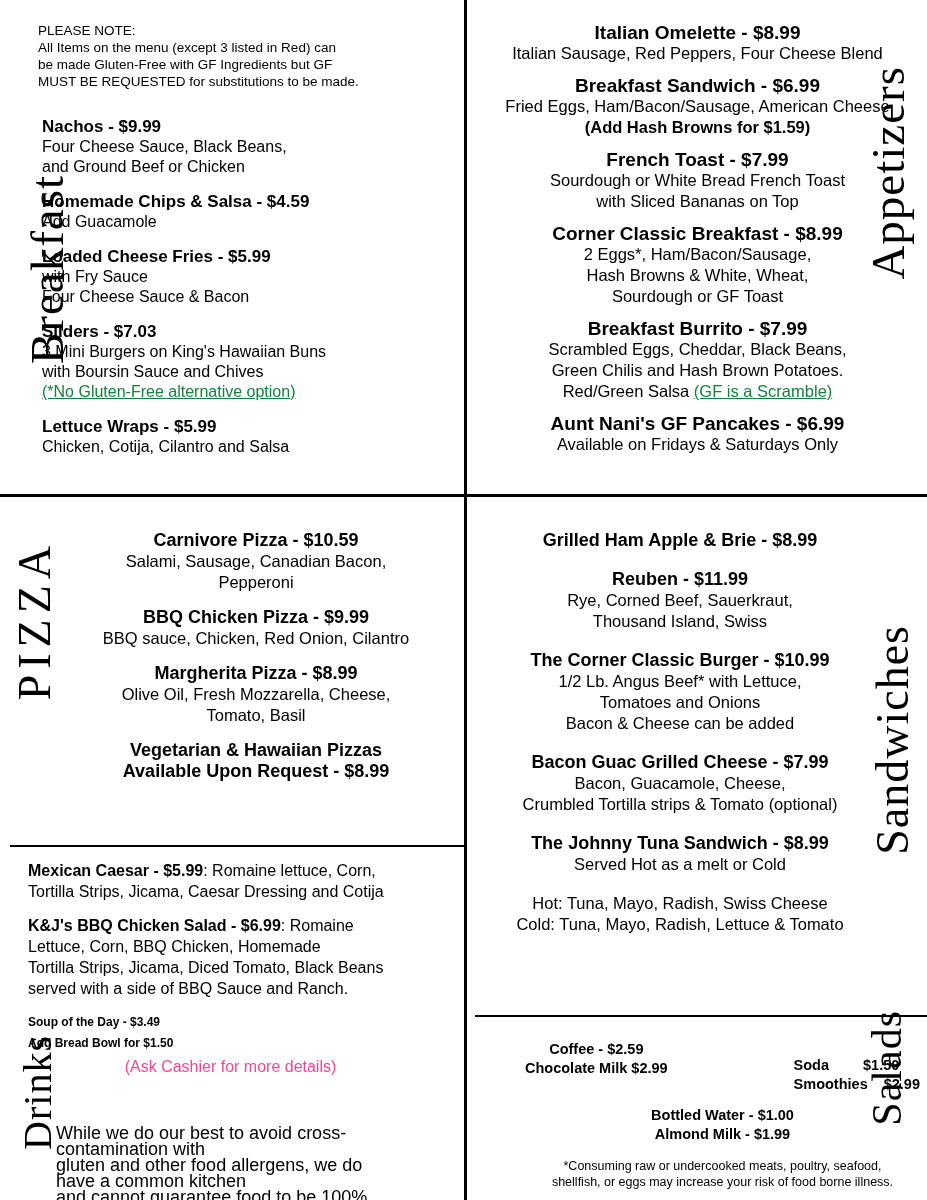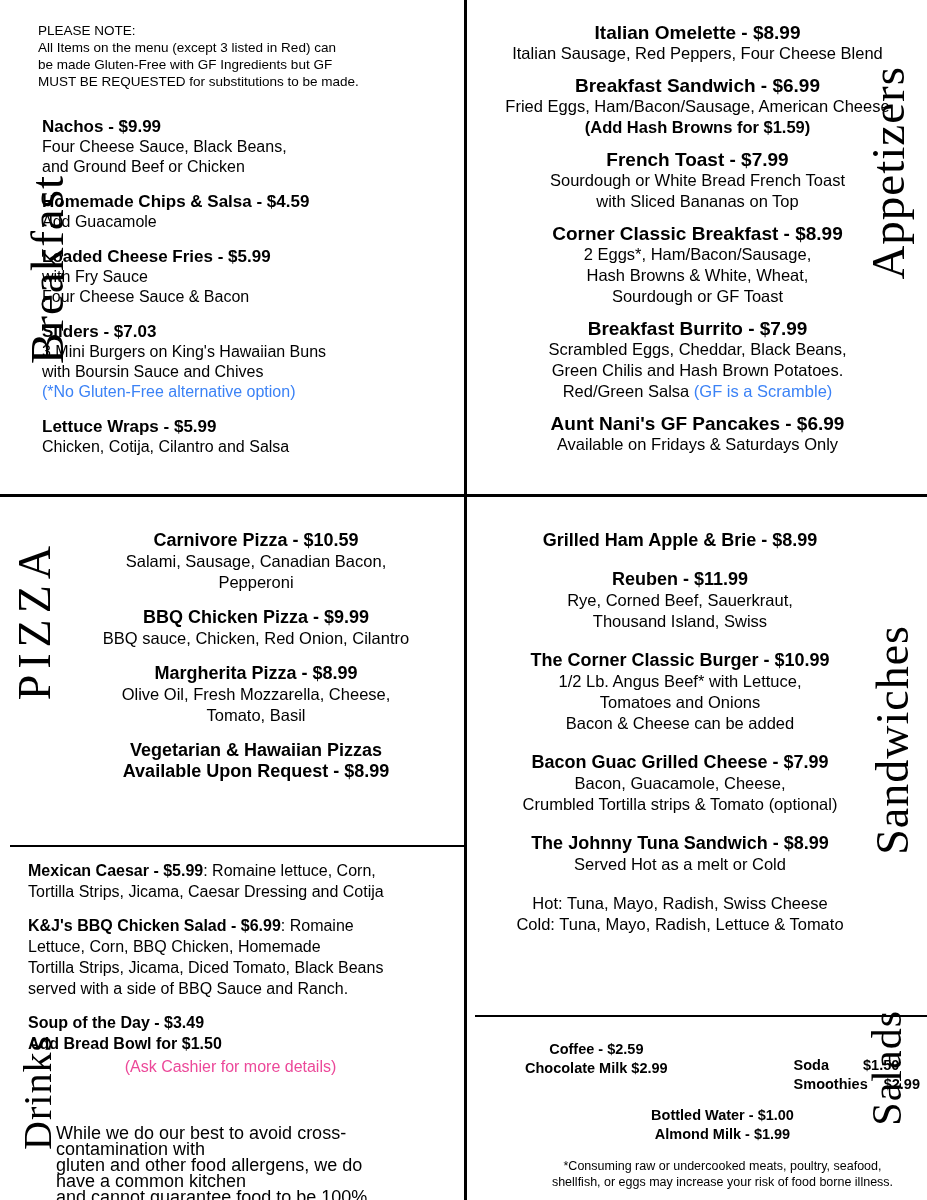--- a/index.html
+++ b/index.html
@@ -134,7 +134,7 @@
     font-size: 16px;
     line-height: 20px;
   }
-  .red { color: #3b82f6; }
+  .red { color: #15803d; text-decoration: underline; }
   .bold { font-weight: bold; }
 
   

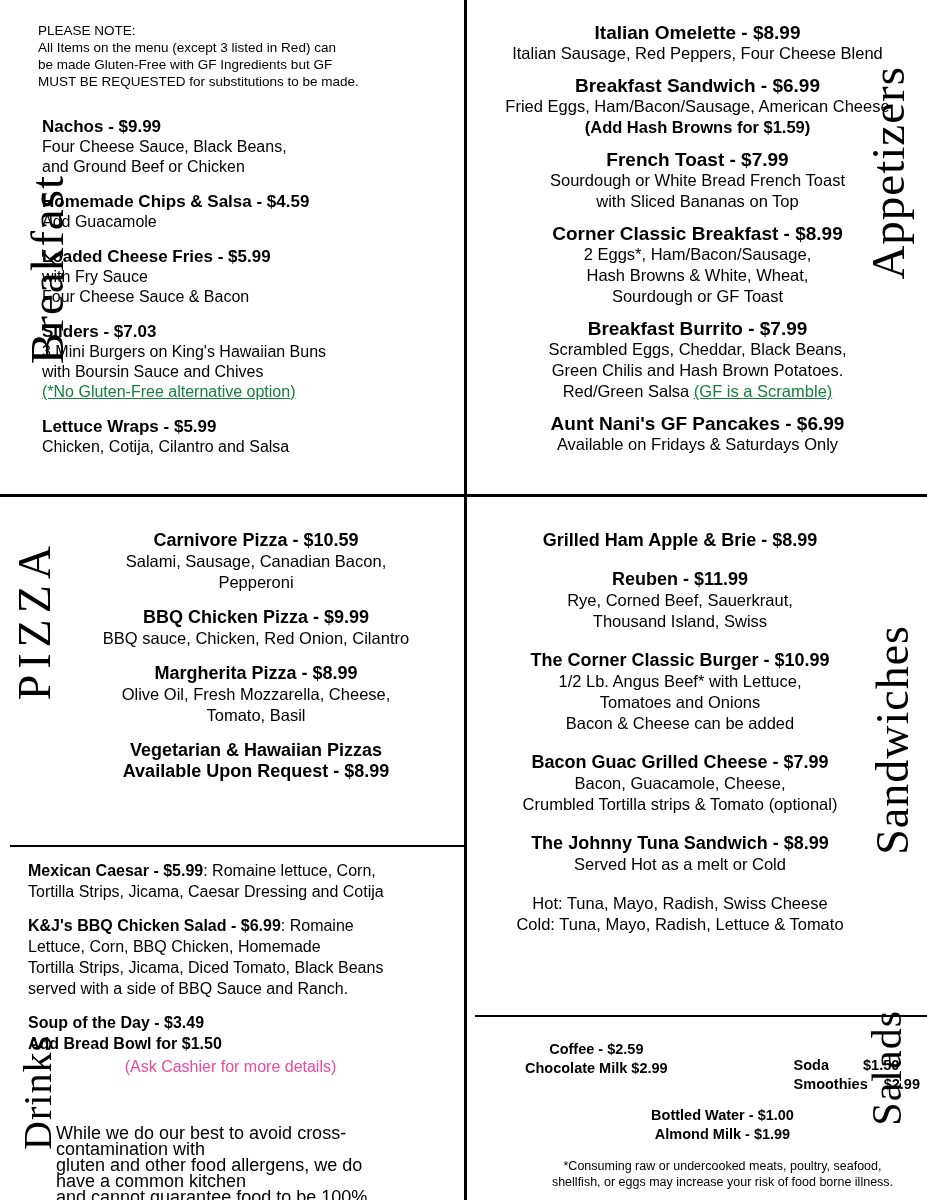--- a/index.html
+++ b/index.html
@@ -169,7 +169,7 @@
     width: 405px;
   }
   .items-salads .item { margin-bottom: 13px; }
-  .items-salads .item-name { font-size: 16px; }
+  .items-salads .item-name { font-size: 12px; }
   .items-salads .item-desc { font-size: 16px; line-height: 21px; }
   .salad-inline { font-size: 16px; line-height: 21px; }
   .salad-inline b { font-weight: bold; }

